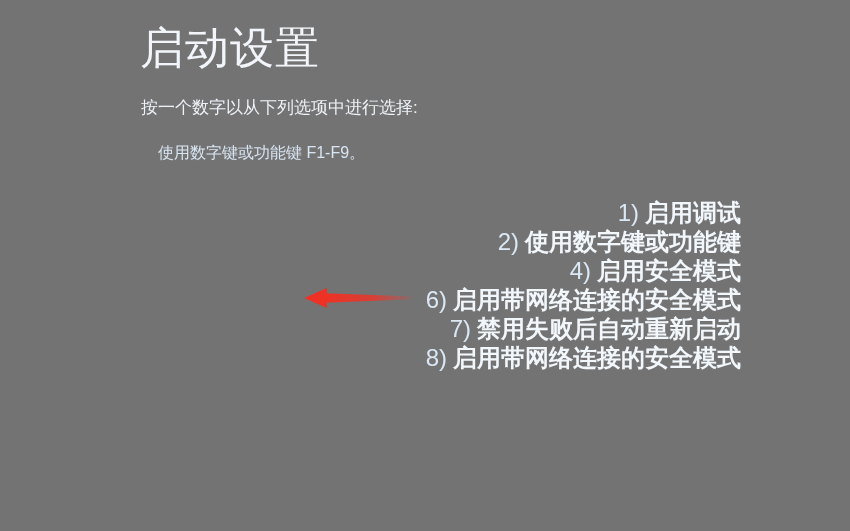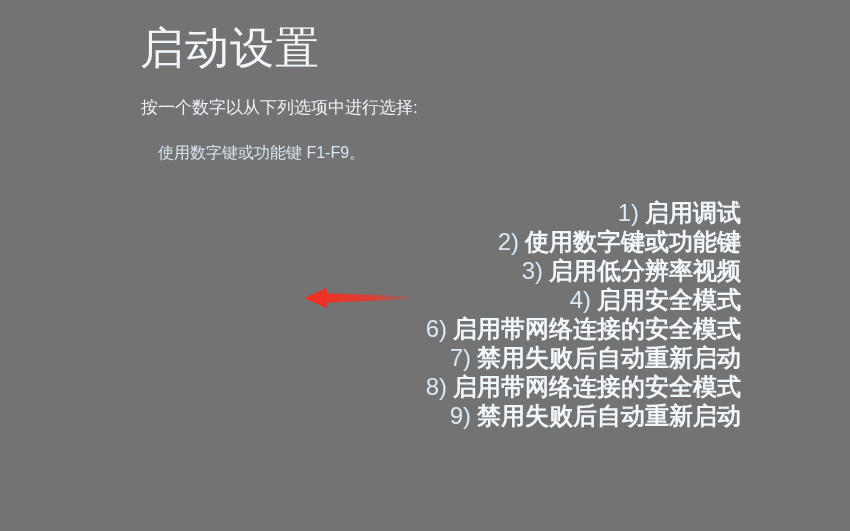--- a/index.html
+++ b/index.html
@@ -127,9 +127,6 @@
         <span class="option-key">2)</span><span class="option-label">使用数字键或功能键</span>
       </li>
 
-      <li class="option-row">
-        <span class="option-key">3)</span><span class="option-label">启用低分辨率视频</span>
-      </li>
 
       <li class="option-row">
         <span class="option-key">4)</span><span class="option-label">启用安全模式</span>

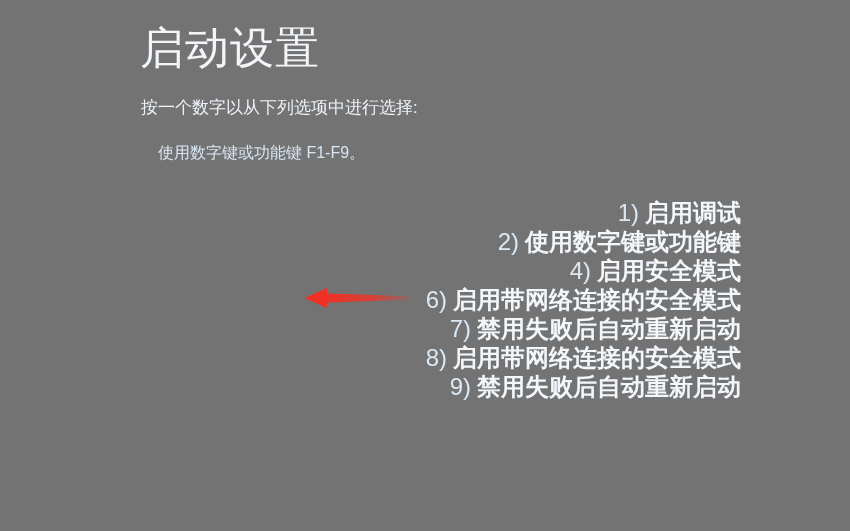--- a/index.html
+++ b/index.html
@@ -145,9 +145,6 @@
         <span class="option-key">8)</span><span class="option-label">启用带网络连接的安全模式</span>
       </li>
 
-      <li class="option-row">
-        <span class="option-key">9)</span><span class="option-label">禁用失败后自动重新启动</span>
-      </li>
 
     </ul>
   </div>

